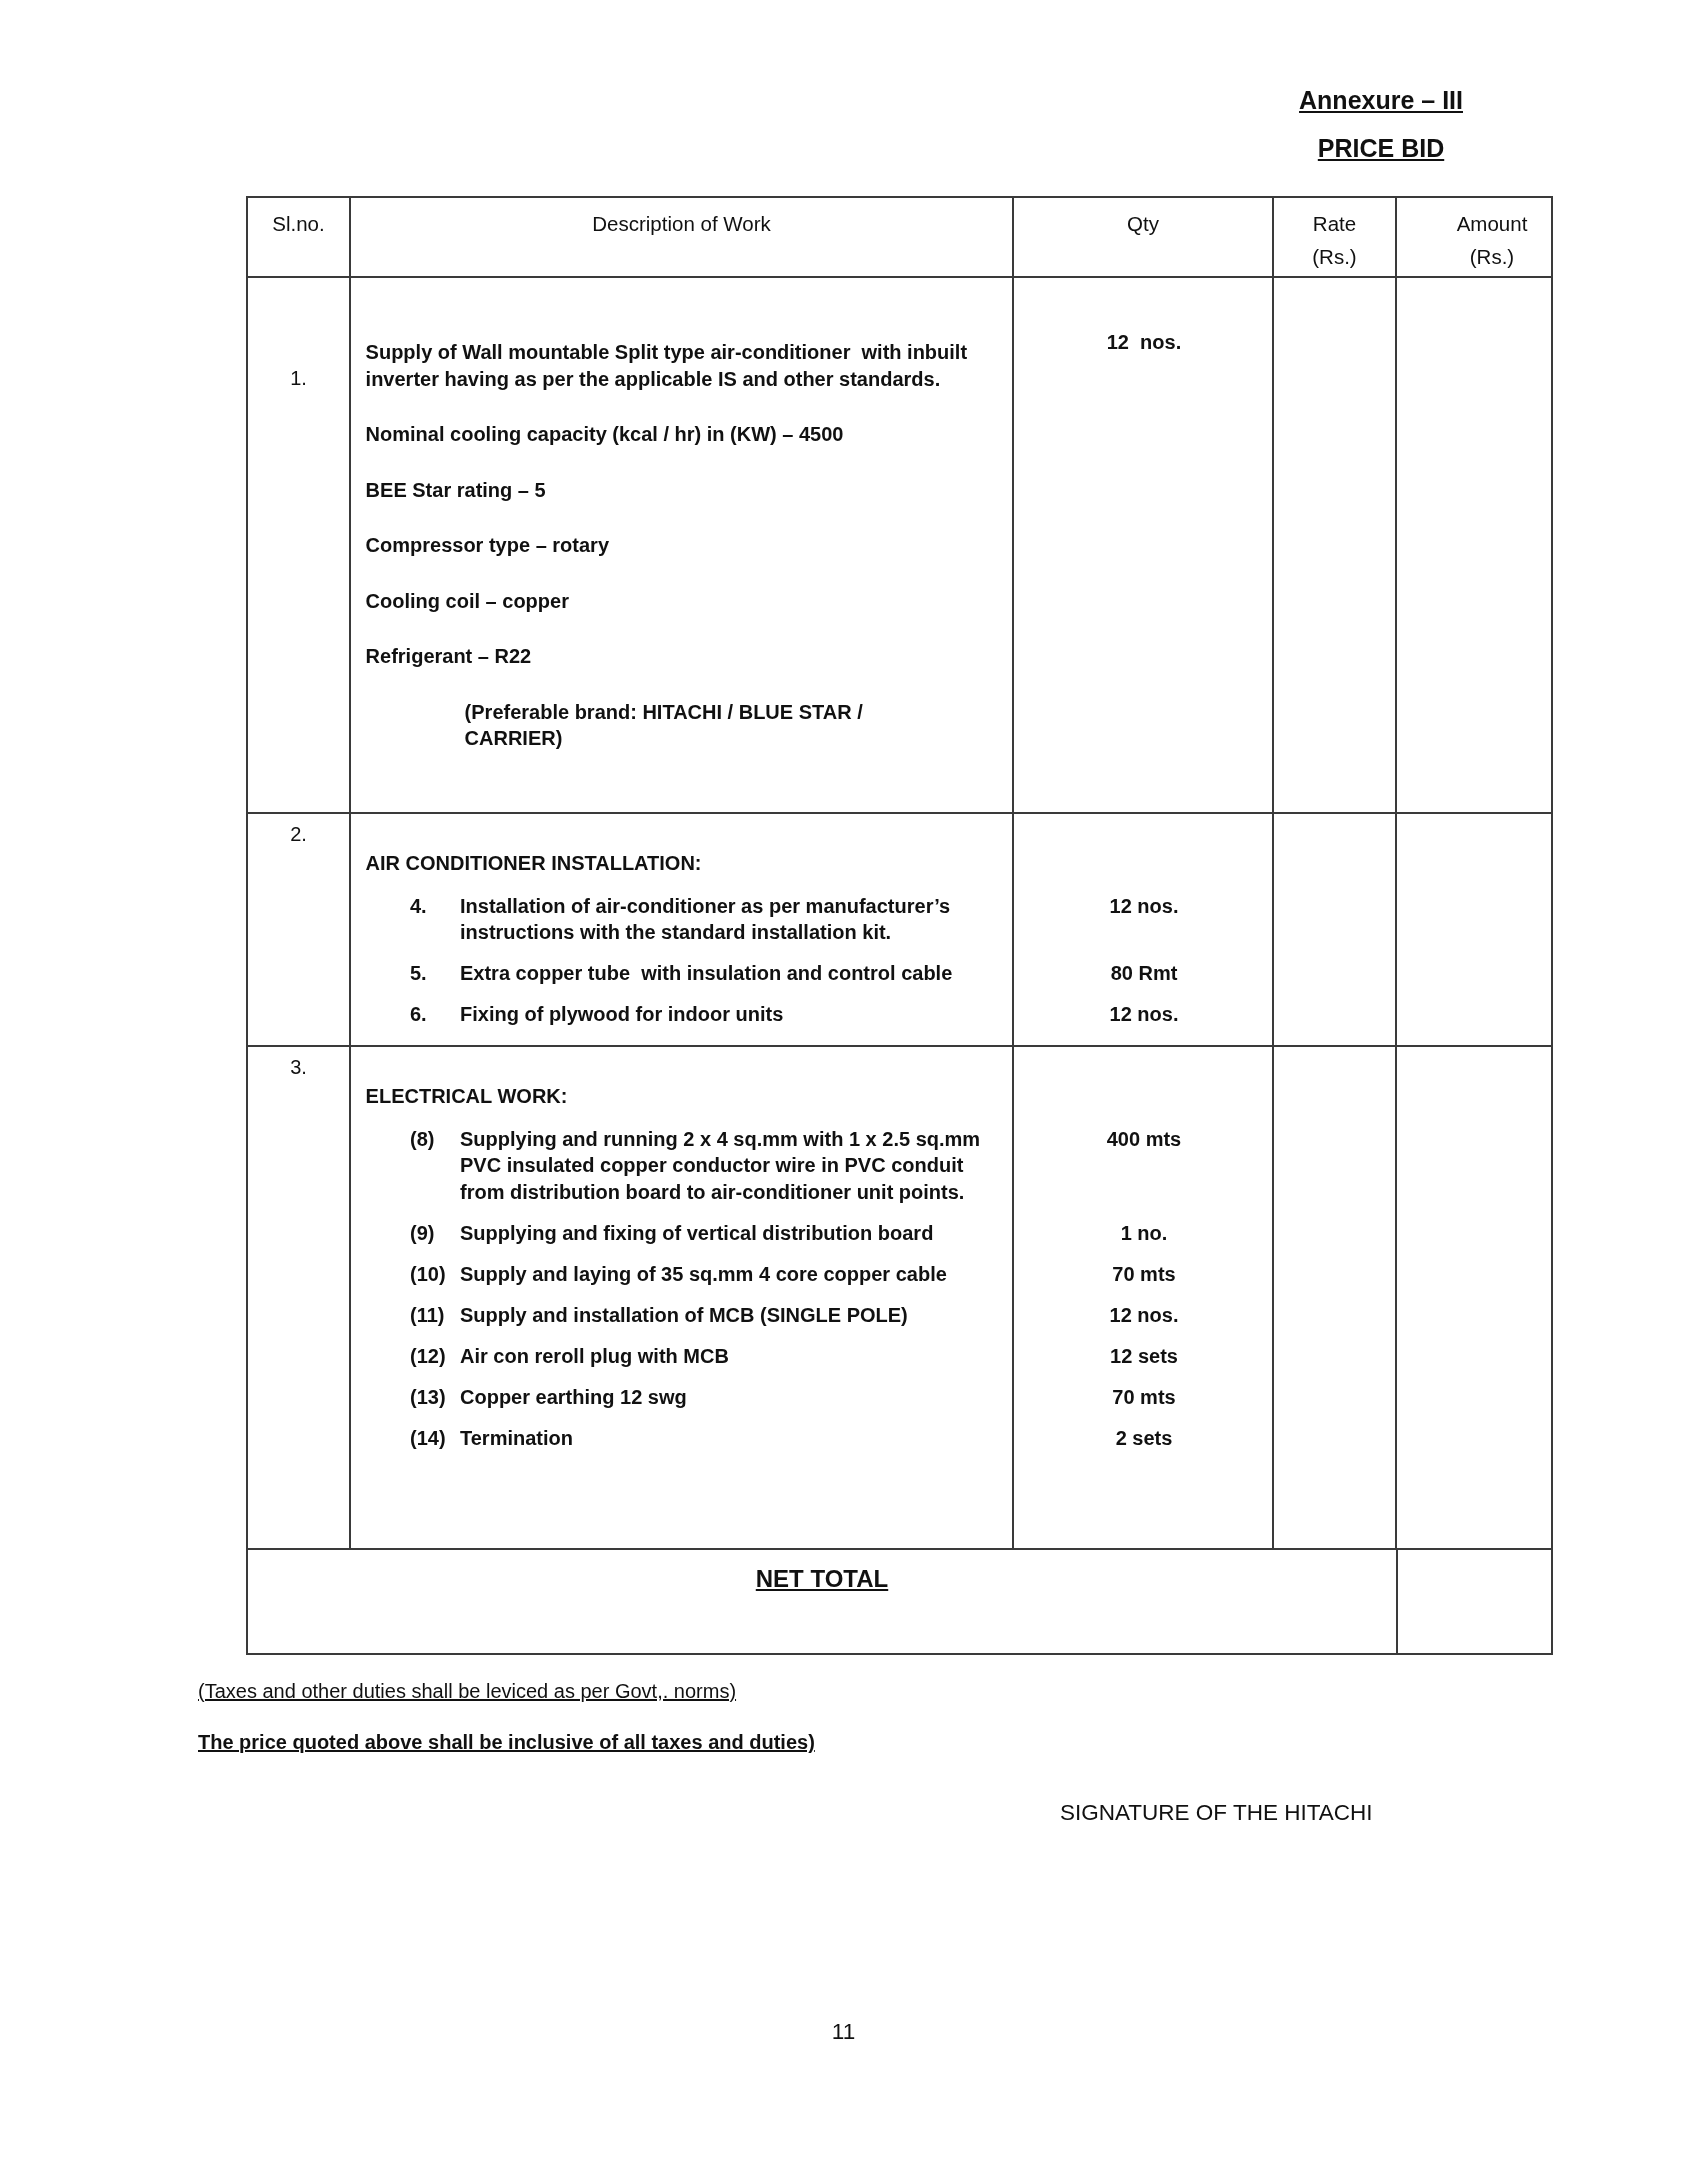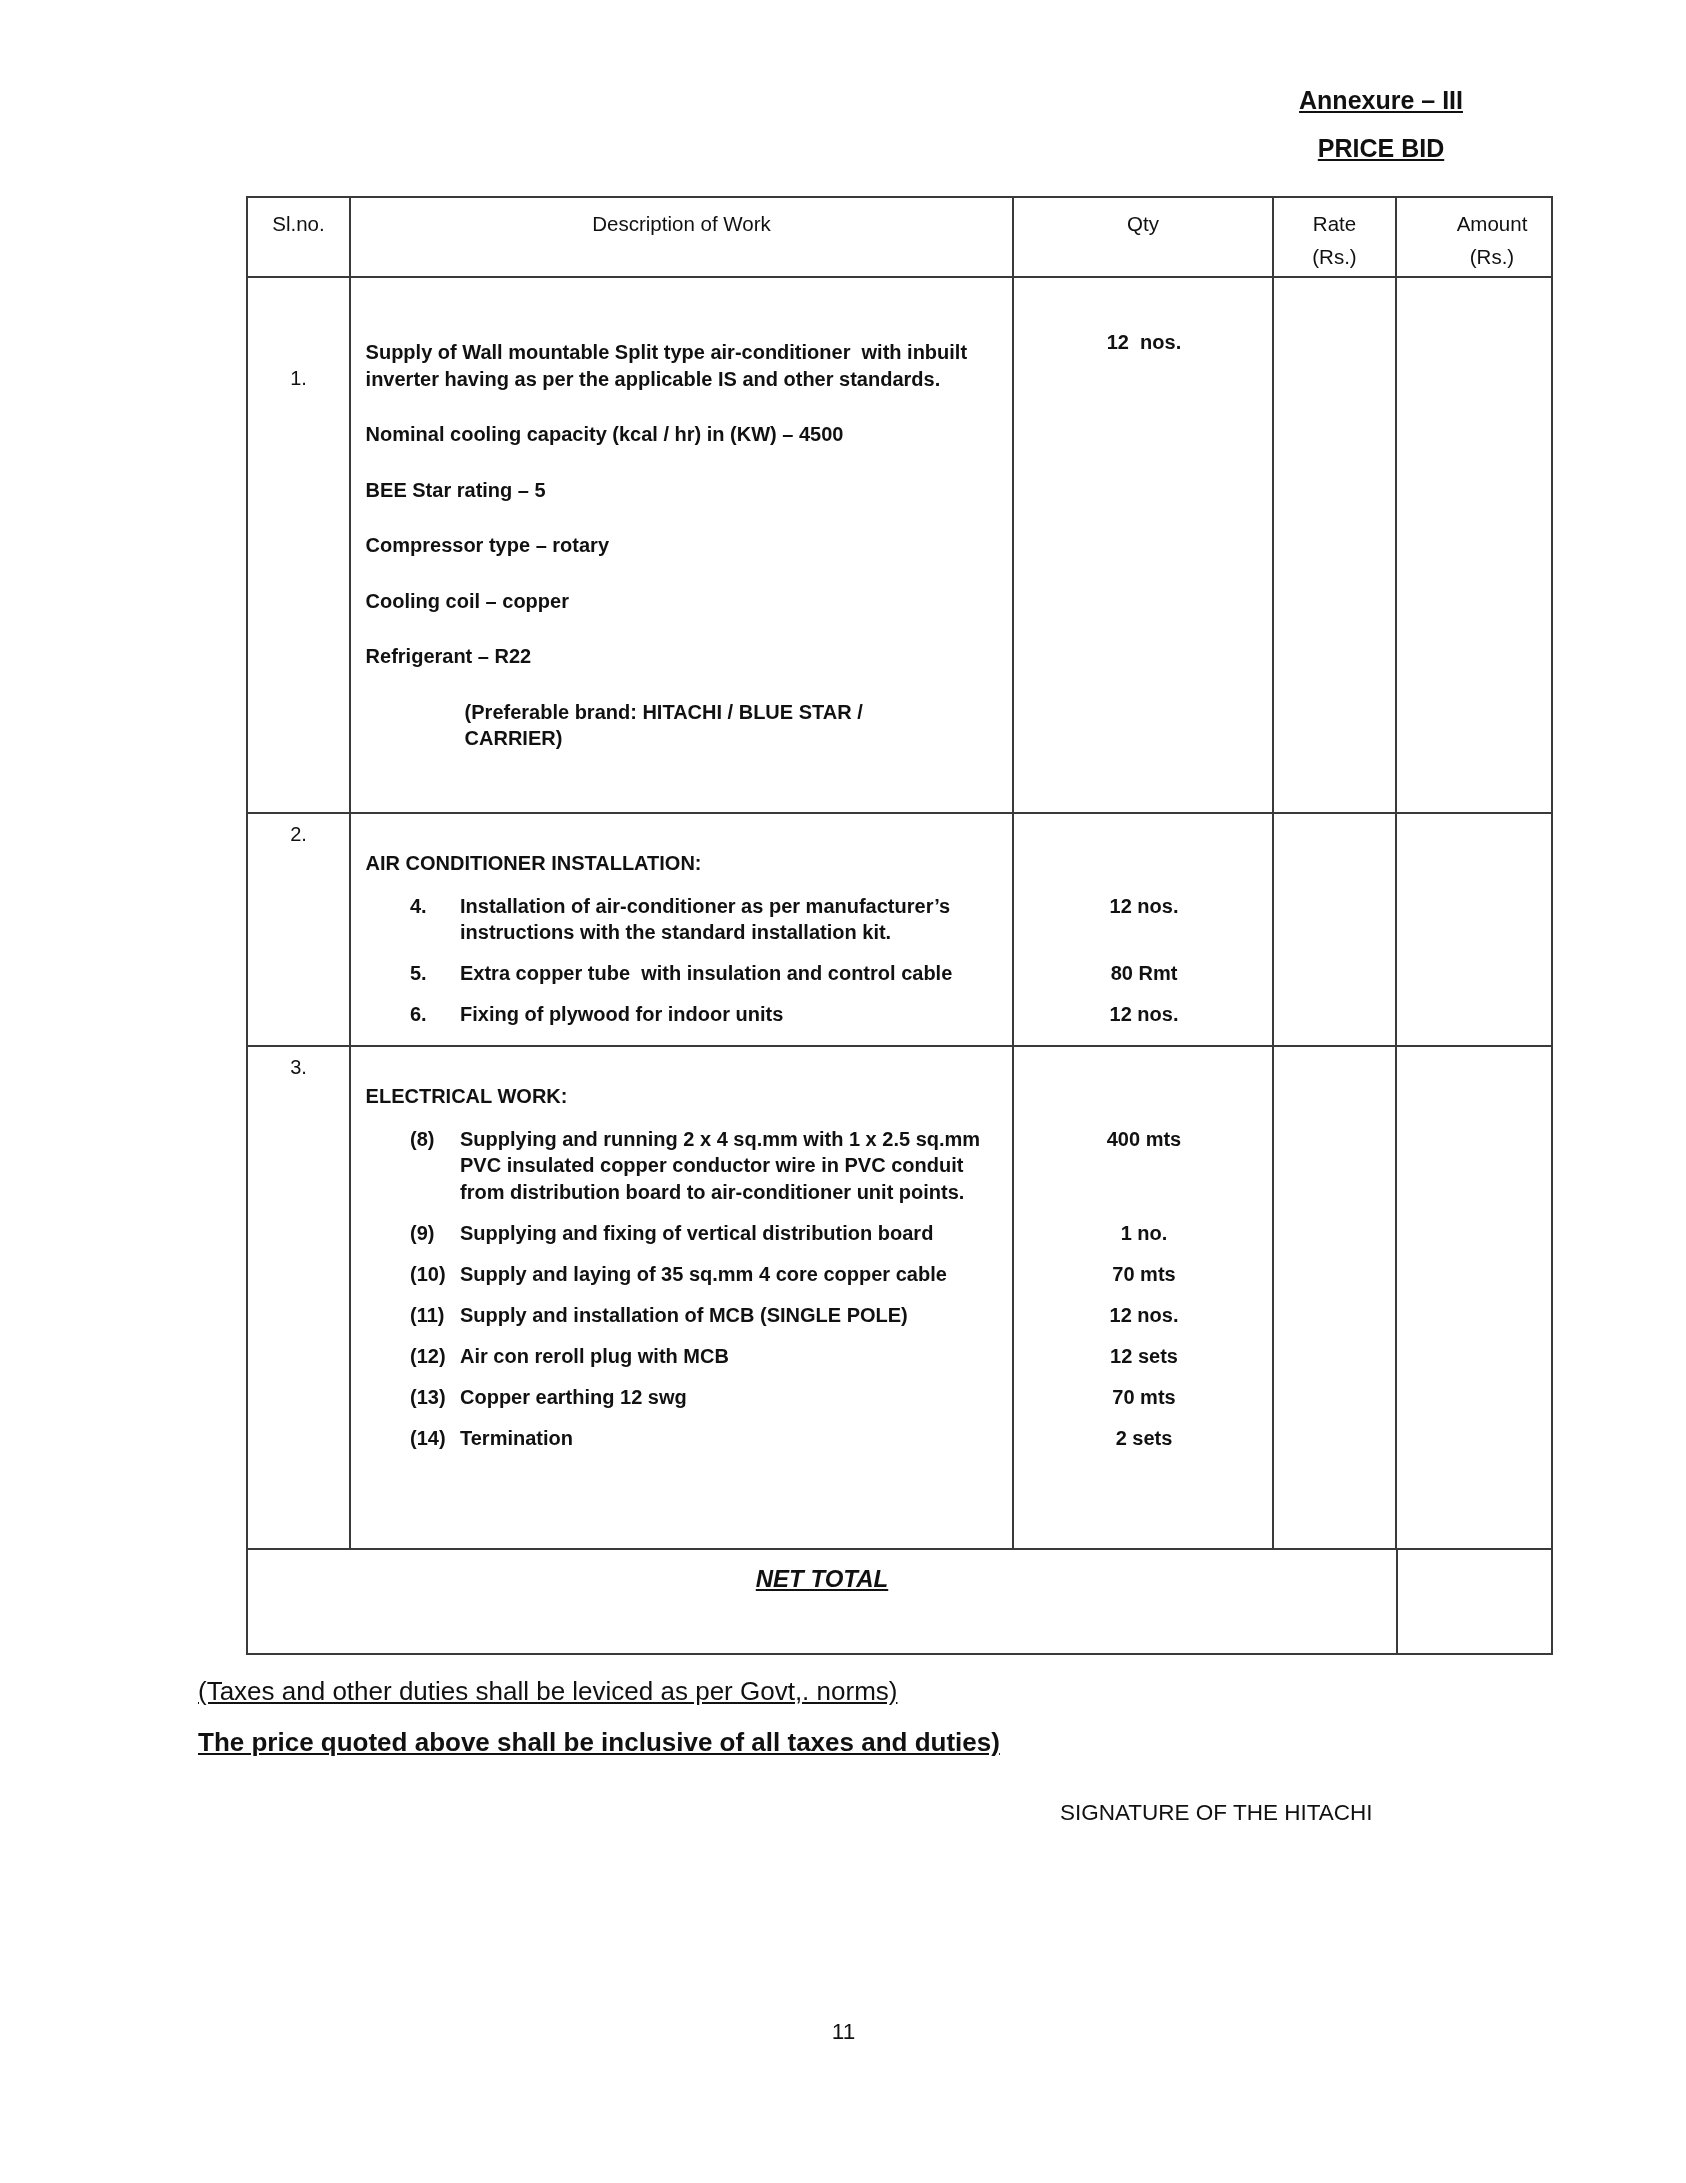--- a/index.html
+++ b/index.html
@@ -72,7 +72,7 @@
   .iqty { text-align:center; font-size:20px; font-weight:bold; line-height:26.5px; white-space:pre-wrap; }
 
   
-  .tnet { min-height:103px; grid-template-columns:1150px 1fr;font-style:italic; }
+  .tnet { min-height:103px; grid-template-columns:1150px 1fr; }
   .netcell { text-align:center; padding-top:14.6px; }
   .netlabel { font-size:24px; font-weight:bold; text-decoration:underline; }
 

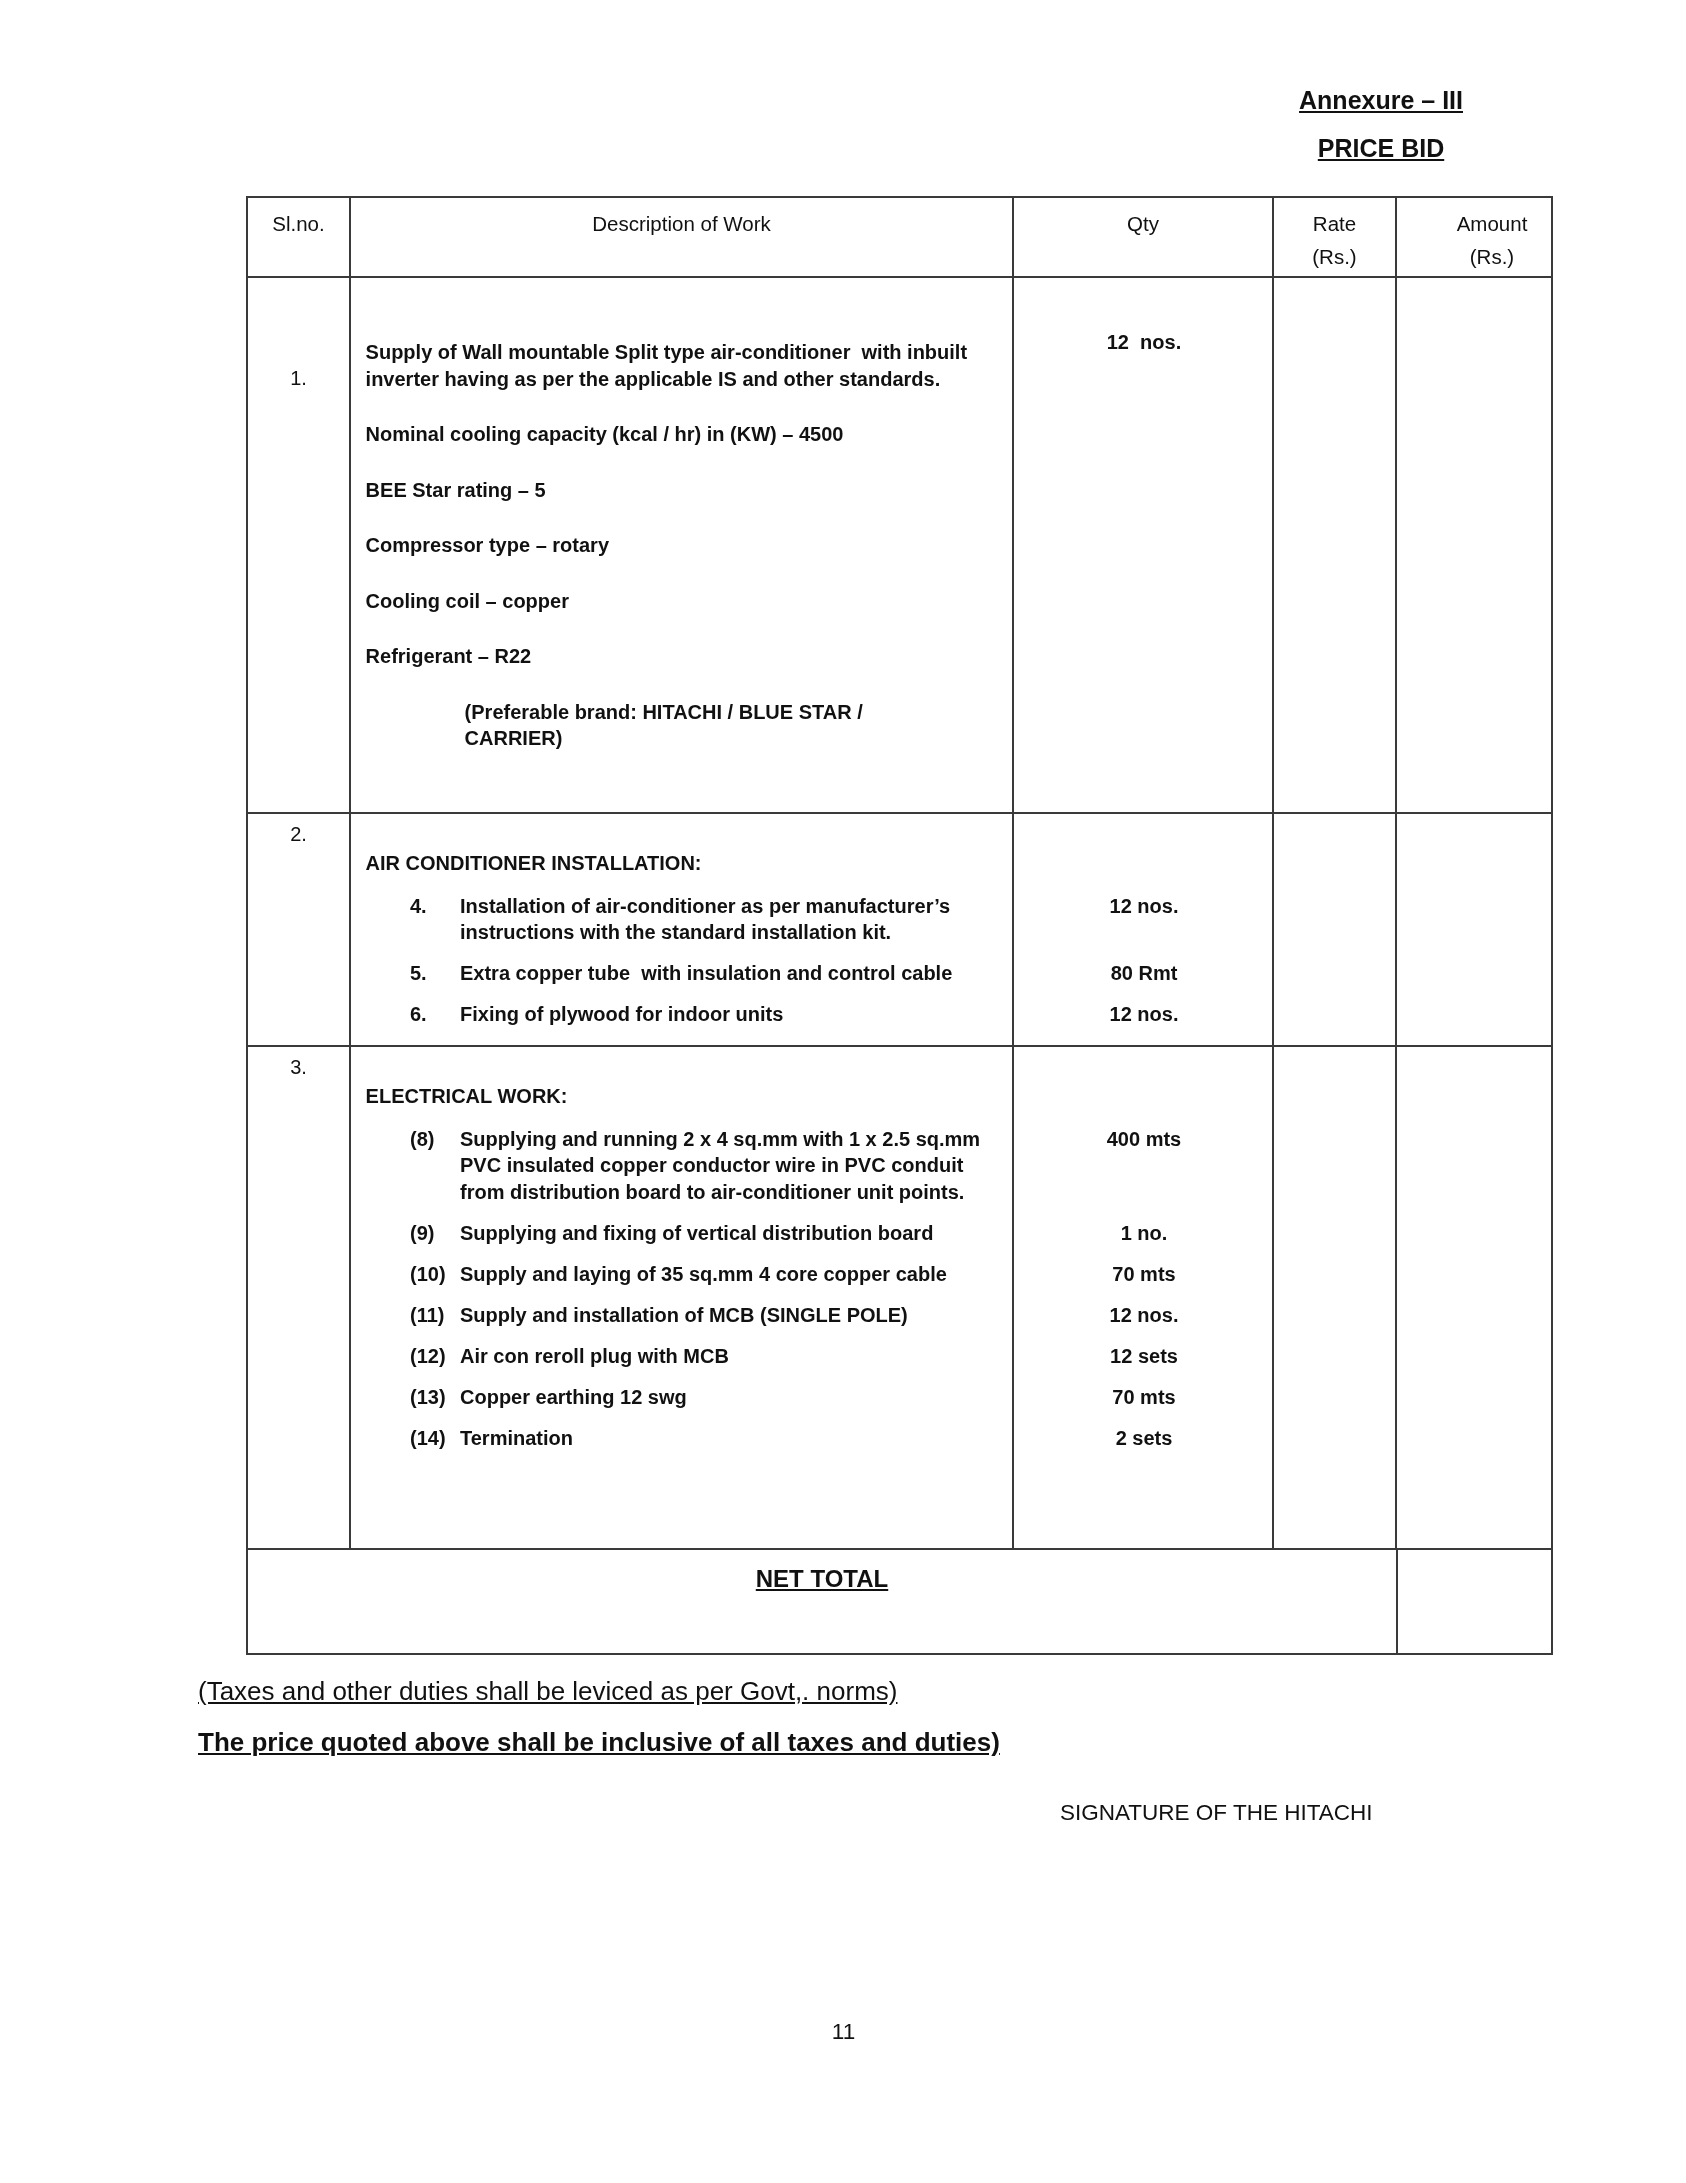--- a/index.html
+++ b/index.html
@@ -77,7 +77,7 @@
   .netlabel { font-size:24px; font-weight:bold; text-decoration:underline; }
 
   
-  .footnote { position:absolute; left:198px; font-size:26px; text-decoration:underline; line-height:32px; }
+  .footnote { position:absolute; left:198px; font-size:20px; text-decoration:underline; line-height:32px; }
   .footnote.l1 { top:1675px; }
   .footnote.l2 { top:1726px;font-weight:bold; }
   .signature { position:absolute; left:1060px; top:1800px; font-size:22.5px; }

